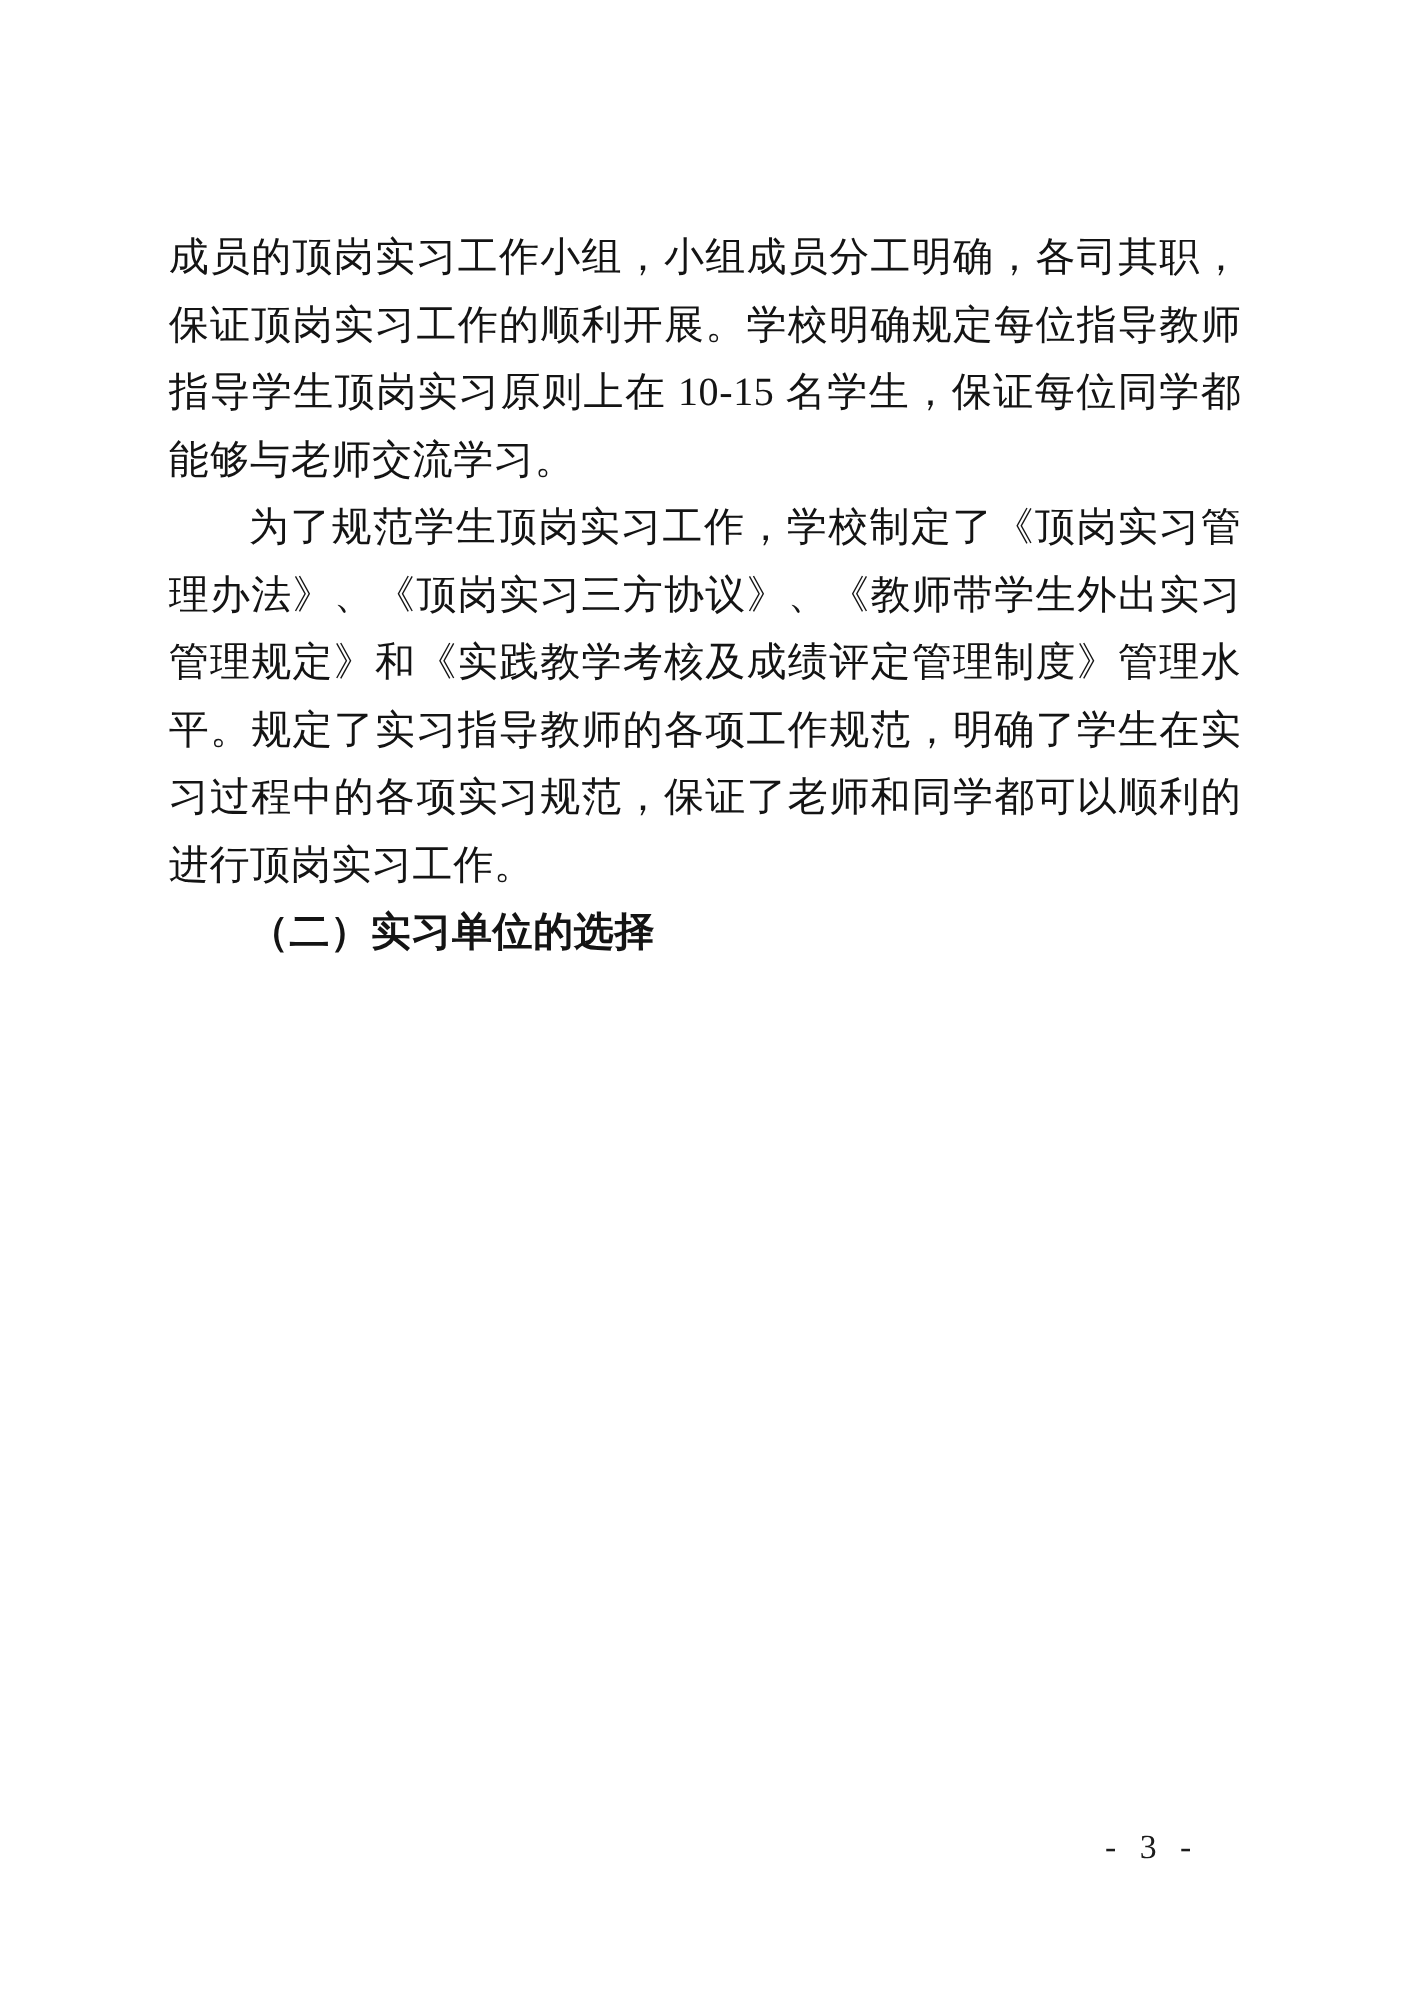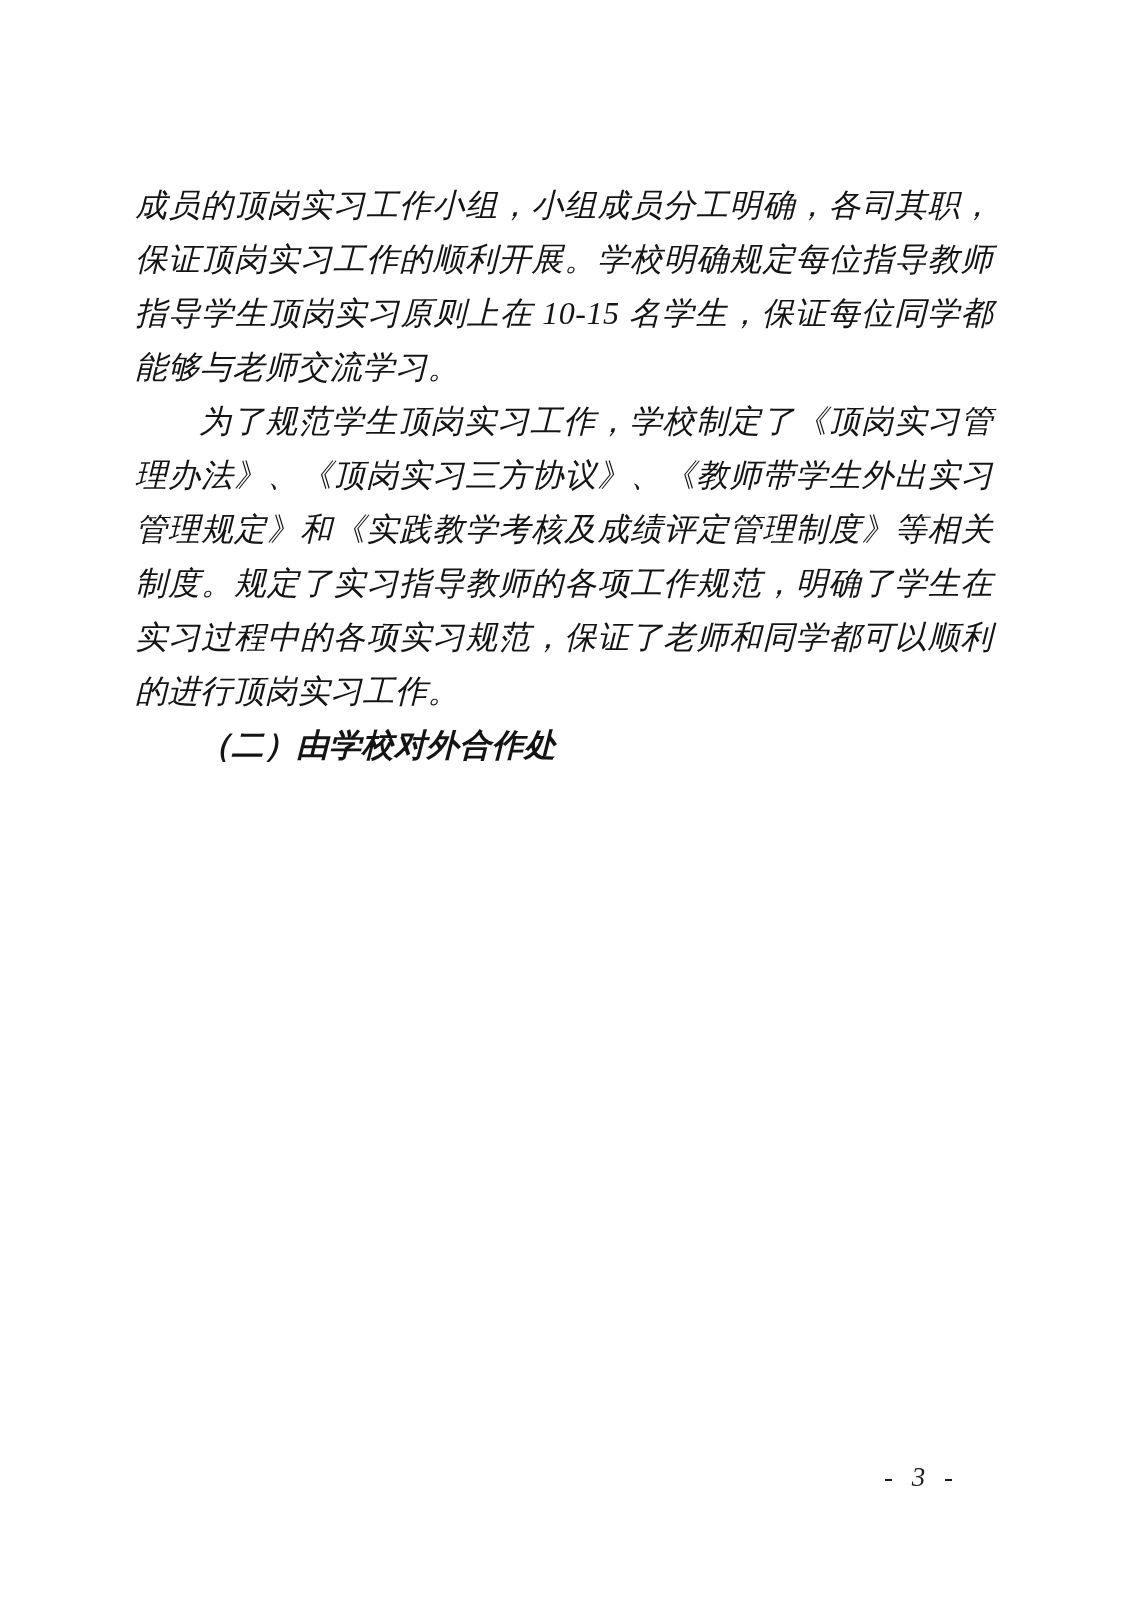--- a/index.html
+++ b/index.html
@@ -15,7 +15,6 @@
     overflow: hidden;
     font-family: "Liberation Serif", "DejaVu Serif", serif;
     color: #141414;
-    font-style: italic;
   }
   .doc-body {
     position: absolute;

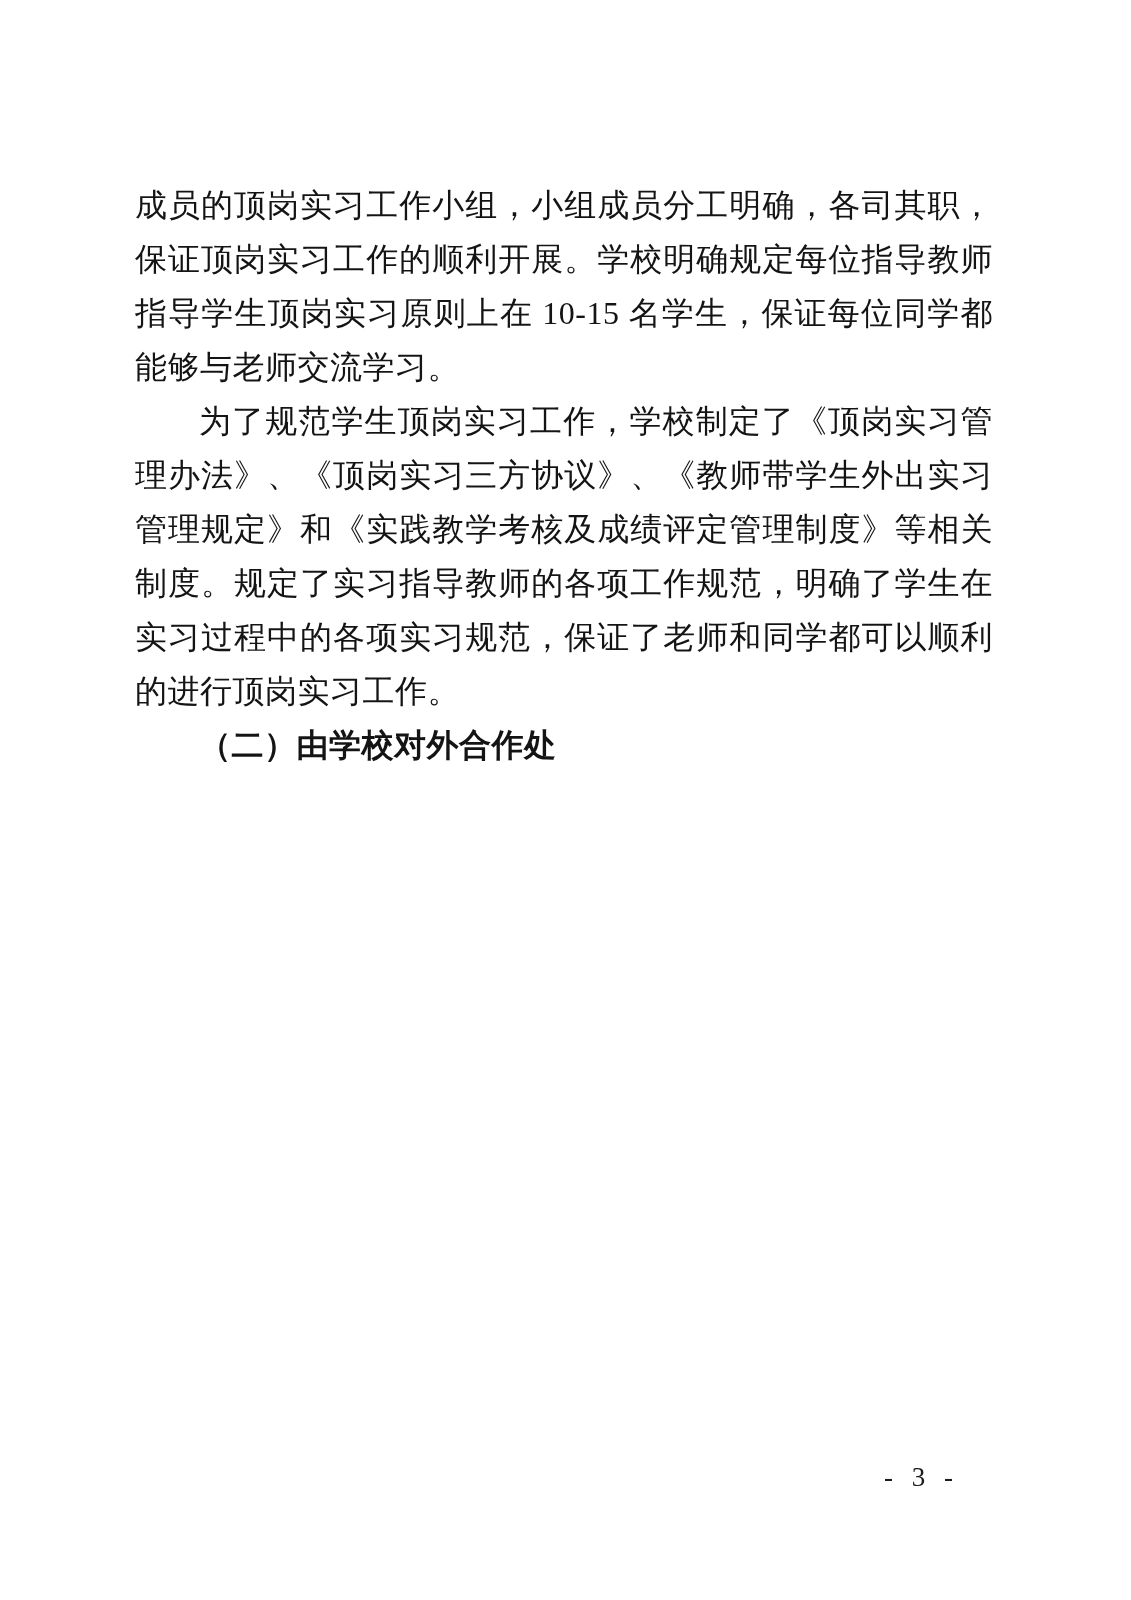--- a/index.html
+++ b/index.html
@@ -53,7 +53,7 @@
 <div class="page">
   <div class="doc-body">
       <p class="block">成员的顶岗实习工作小组，小组成员分工明确，各司其职，保证顶岗实习工作的顺利开展。学校明确规定每位指导教师指导学生顶岗实习原则上在 10-15 名学生，保证每位同学都能够与老师交流学习。</p>
-      <p class="block indent">为了规范学生顶岗实习工作，学校制定了《顶岗实习管理办法》、《顶岗实习三方协议》、《教师带学生外出实习管理规定》和《实践教学考核及成绩评定管理制度》等相关制度。规定了实习指导教师的各项工作规范，明确了学生在实习过程中的各项实习规范，保证了老师和同学都可以顺利的进行顶岗实习工作。</p>
+      <p class="block indent">为了规范学生顶岗实习工作，学校制定了《顶岗实习管理办法》、《顶岗实习三方协议》、《教师带学生外出实习管理规定》和《实践教学考核及成绩评定管理制度》管理水平。规定了实习指导教师的各项工作规范，明确了学生在实习过程中的各项实习规范，保证了老师和同学都可以顺利的进行顶岗实习工作。</p>
       <p class="block heading indent">（二）由学校对外合作处</p>
     </div>
   <div class="footer">- 3 -</div>

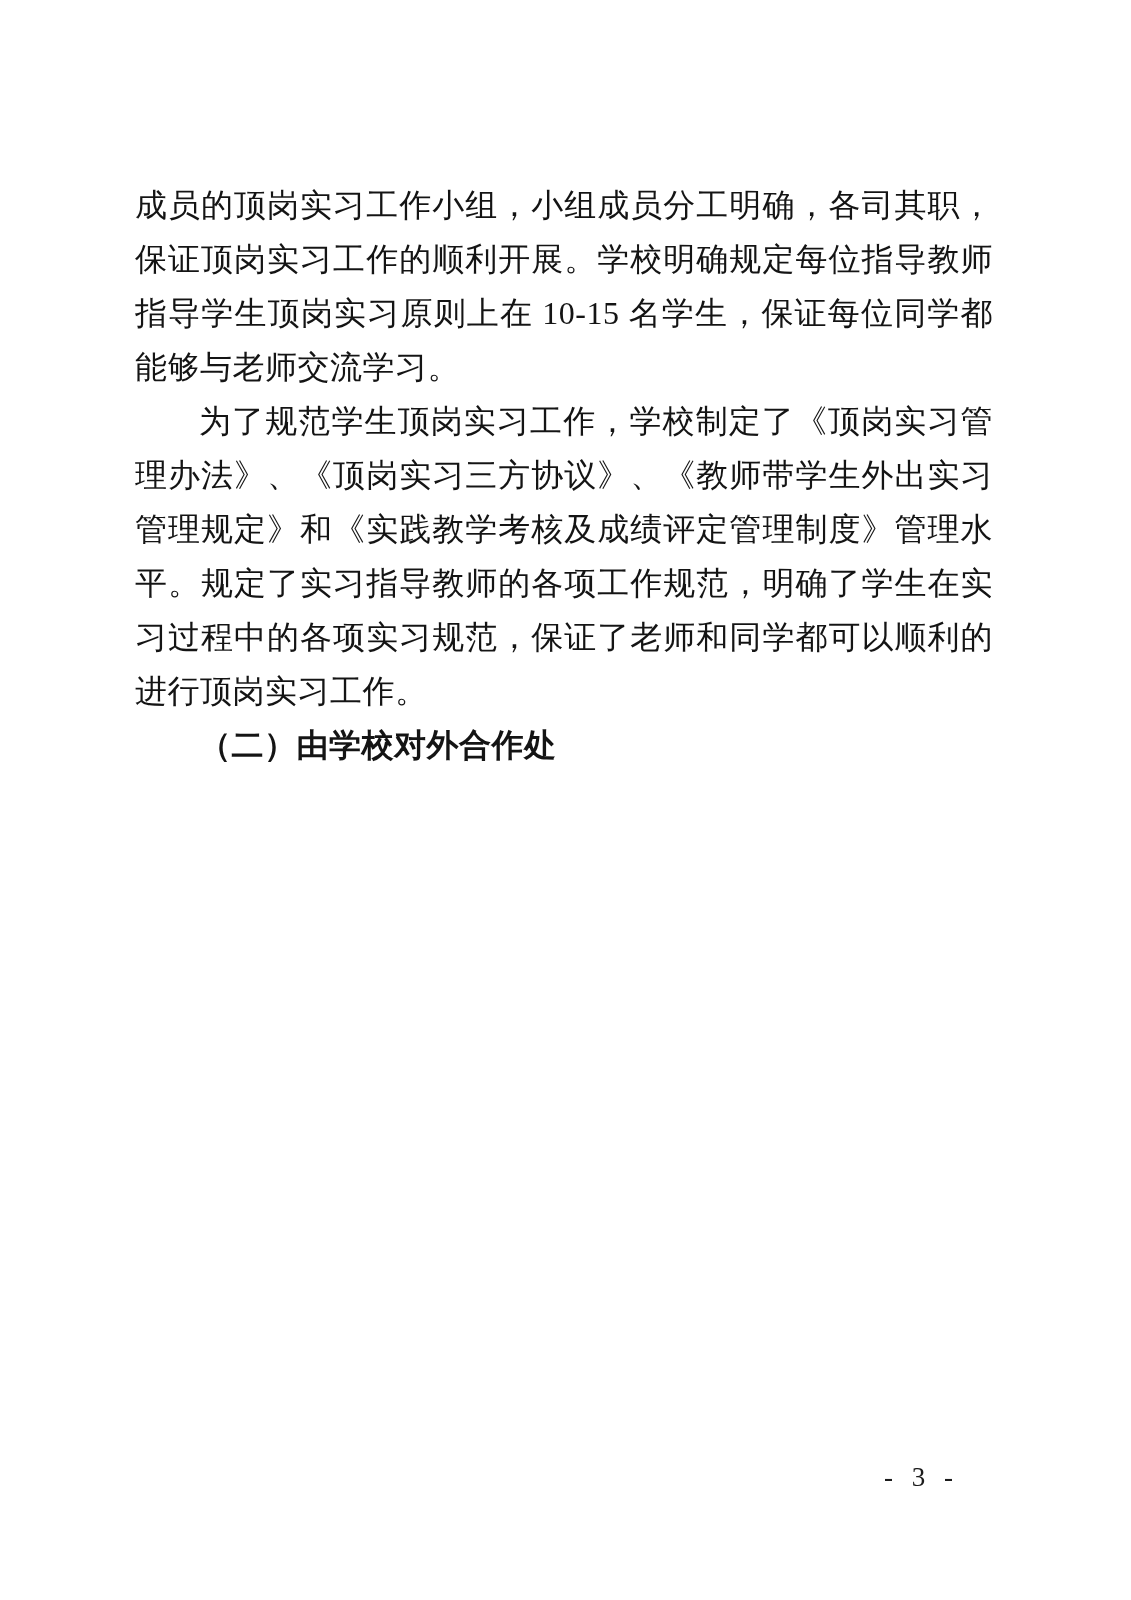--- a/index.html
+++ b/index.html
@@ -54,7 +54,7 @@
   <div class="doc-body">
       <p class="block">成员的顶岗实习工作小组，小组成员分工明确，各司其职，保证顶岗实习工作的顺利开展。学校明确规定每位指导教师指导学生顶岗实习原则上在 10-15 名学生，保证每位同学都能够与老师交流学习。</p>
       <p class="block indent">为了规范学生顶岗实习工作，学校制定了《顶岗实习管理办法》、《顶岗实习三方协议》、《教师带学生外出实习管理规定》和《实践教学考核及成绩评定管理制度》管理水平。规定了实习指导教师的各项工作规范，明确了学生在实习过程中的各项实习规范，保证了老师和同学都可以顺利的进行顶岗实习工作。</p>
-      <p class="block heading indent">（二）由学校对外合作处</p>
+      <p class="block heading indent">（二）实习单位的选择</p>
     </div>
   <div class="footer">- 3 -</div>
 </div>

